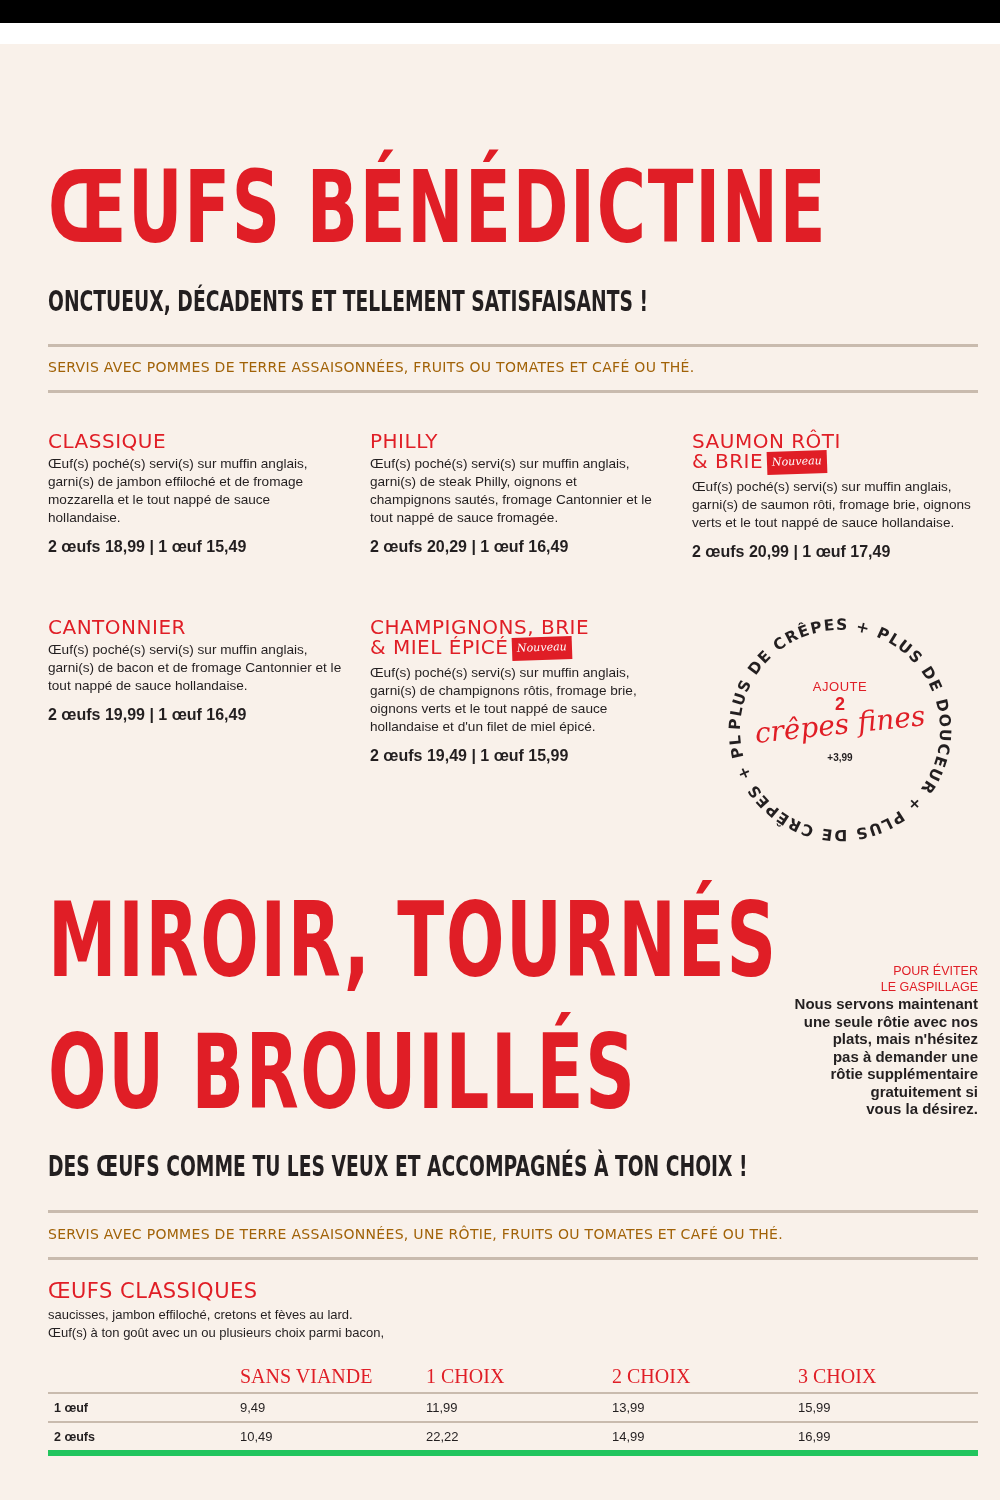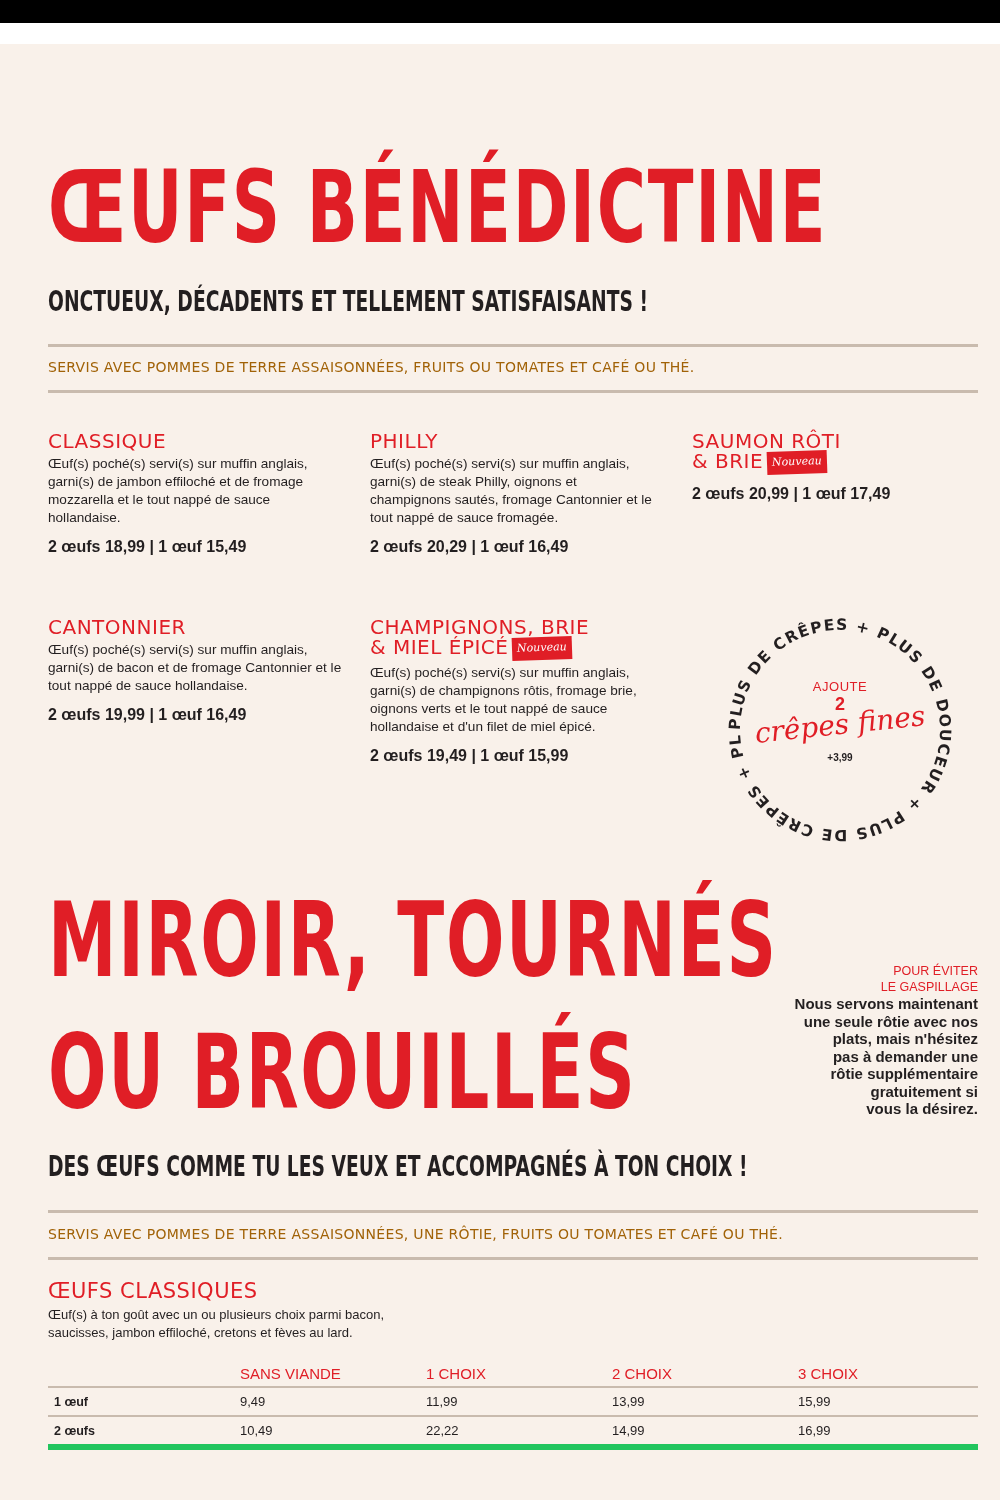--- a/index.html
+++ b/index.html
@@ -83,6 +83,7 @@
     <span>SAUMON RÔTI</span><br>
     <span>&amp; BRIE</span><span class="nouveau">Nouveau</span>
   </div>
+  <div class="item-desc">Œuf(s) poché(s) servi(s) sur muffin anglais, garni(s) de saumon rôti, fromage brie, oignons verts et le tout nappé de sauce hollandaise.</div>
   <div class="item-price">2 œufs 20,99 | 1 œuf 17,49</div>
 </div>
 

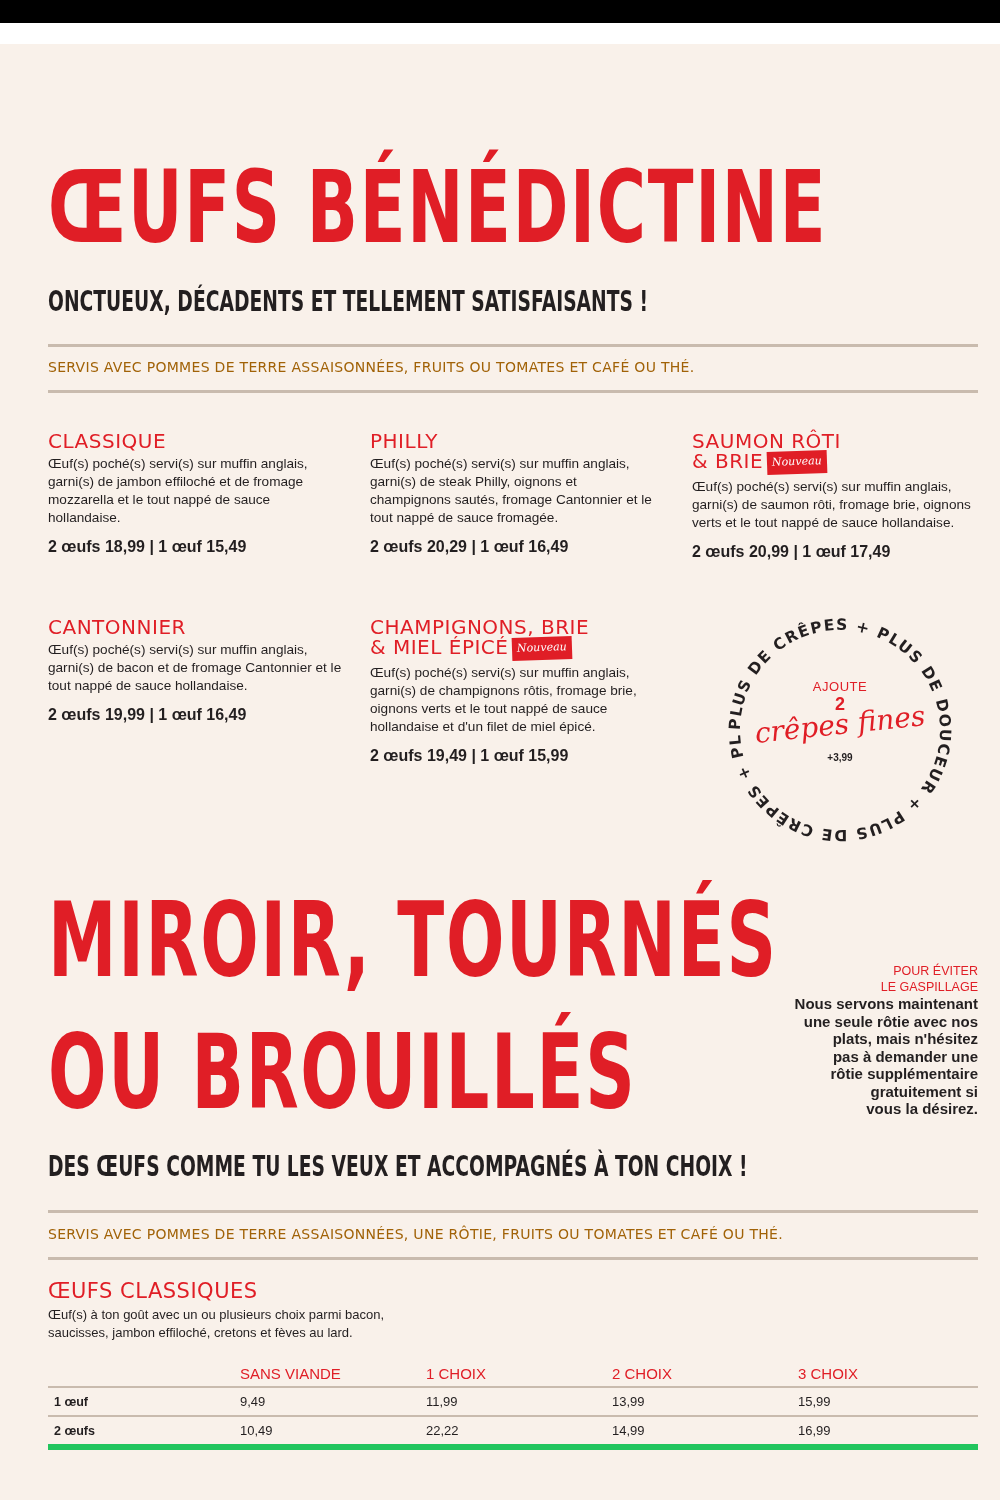--- a/index.html
+++ b/index.html
@@ -146,8 +146,8 @@
 <div class="classics">
   <div class="item-name">ŒUFS CLASSIQUES</div>
   <div class="item-desc">
+    <div>saucisses, jambon effiloché, cretons et fèves au lard.</div>
     <div>Œuf(s) à ton goût avec un ou plusieurs choix parmi bacon,</div>
-    <div>saucisses, jambon effiloché, cretons et fèves au lard.</div>
   </div>
 </div>
 

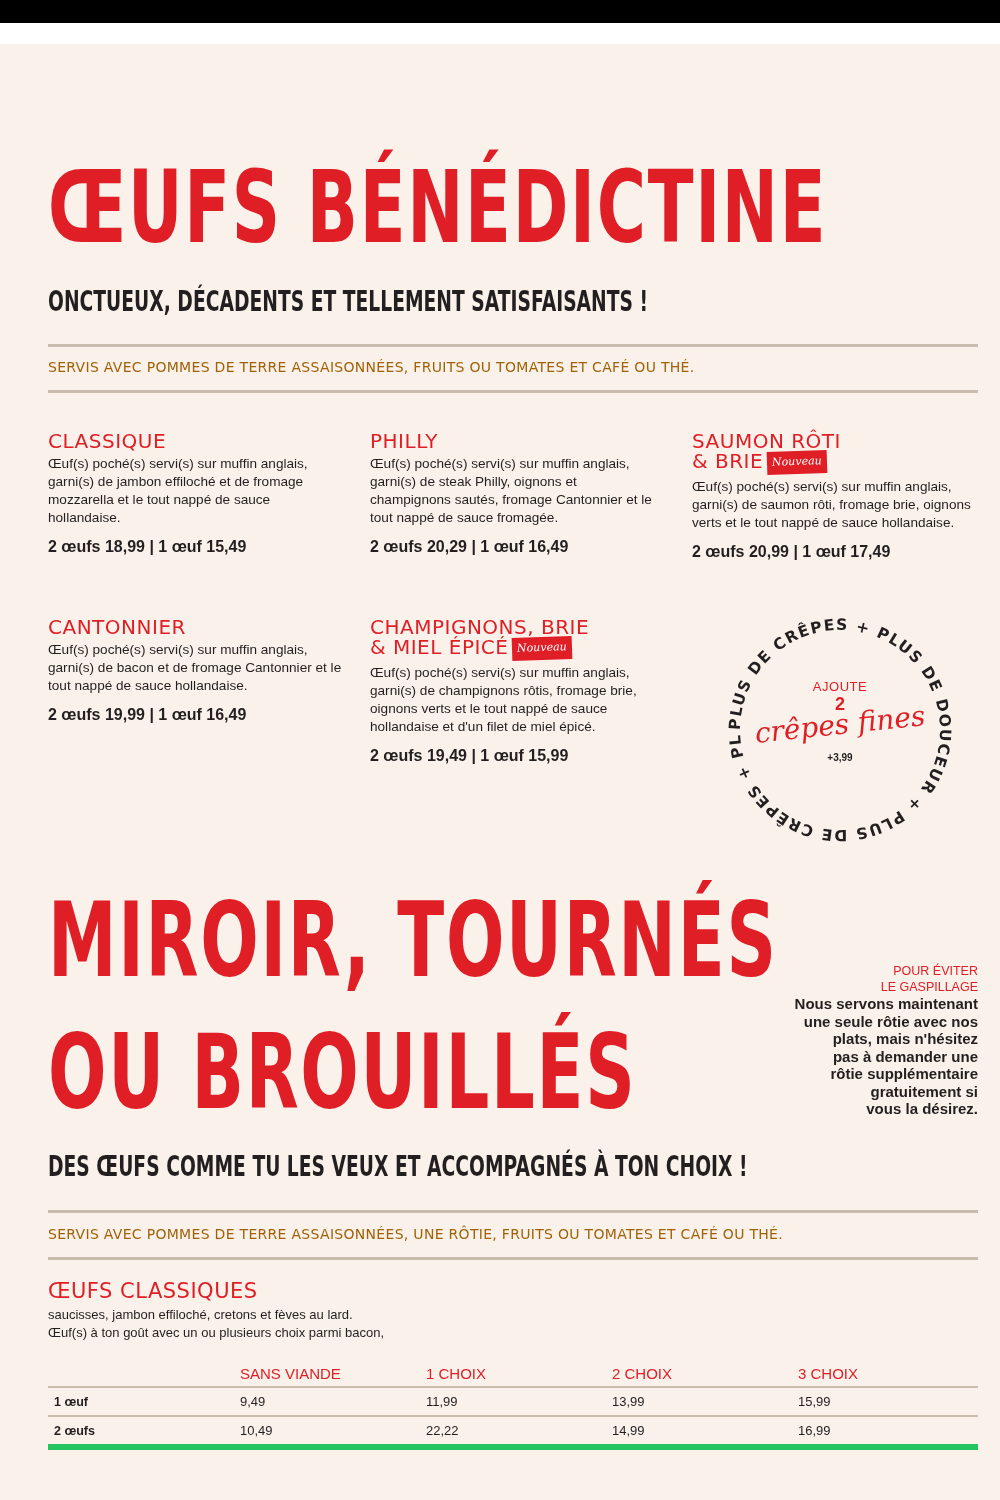--- a/index.html
+++ b/index.html
@@ -49,7 +49,7 @@
     .classics .item-desc { font-size: 13px; line-height: 18px; margin-top: 5px; }
 
     .price-table { position: absolute; left: 48px; top: 1363px; width: 930px; border-collapse: collapse; }
-    .price-table th { text-align: left; font-weight: normal; color: #e01e26; font-family: Liberation Sans, sans-serif; font-size: 15px; padding: 2px 0 4px; }
+    .price-table th { text-align: left; font-weight: normal; color: #e01e26; font-family: Liberation Serif, serif; font-size: 20px; padding: 2px 0 4px; }
     .price-table td { font-size: 13px; padding: 6px 0 6px; border-top: 2px solid #c9bbae; color: #231f20; }
     .price-table tr:last-child td { border-bottom: 6px solid #22c55e; }
     .price-table td.rowlabel { font-weight: bold; font-size: 12.5px; padding-left: 6px; }

